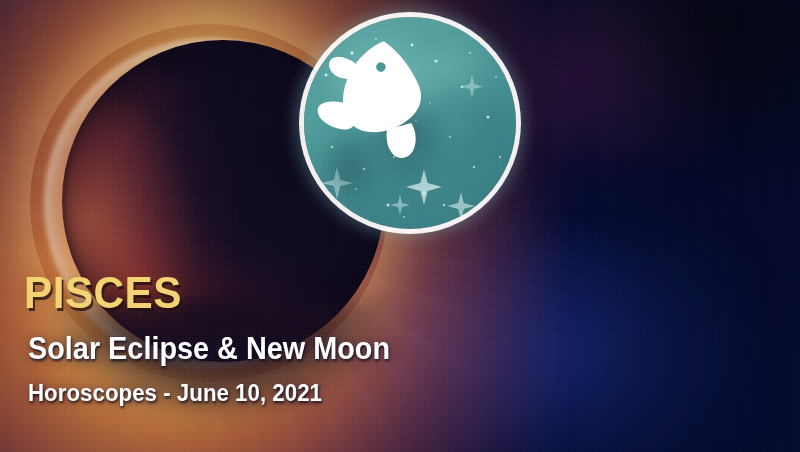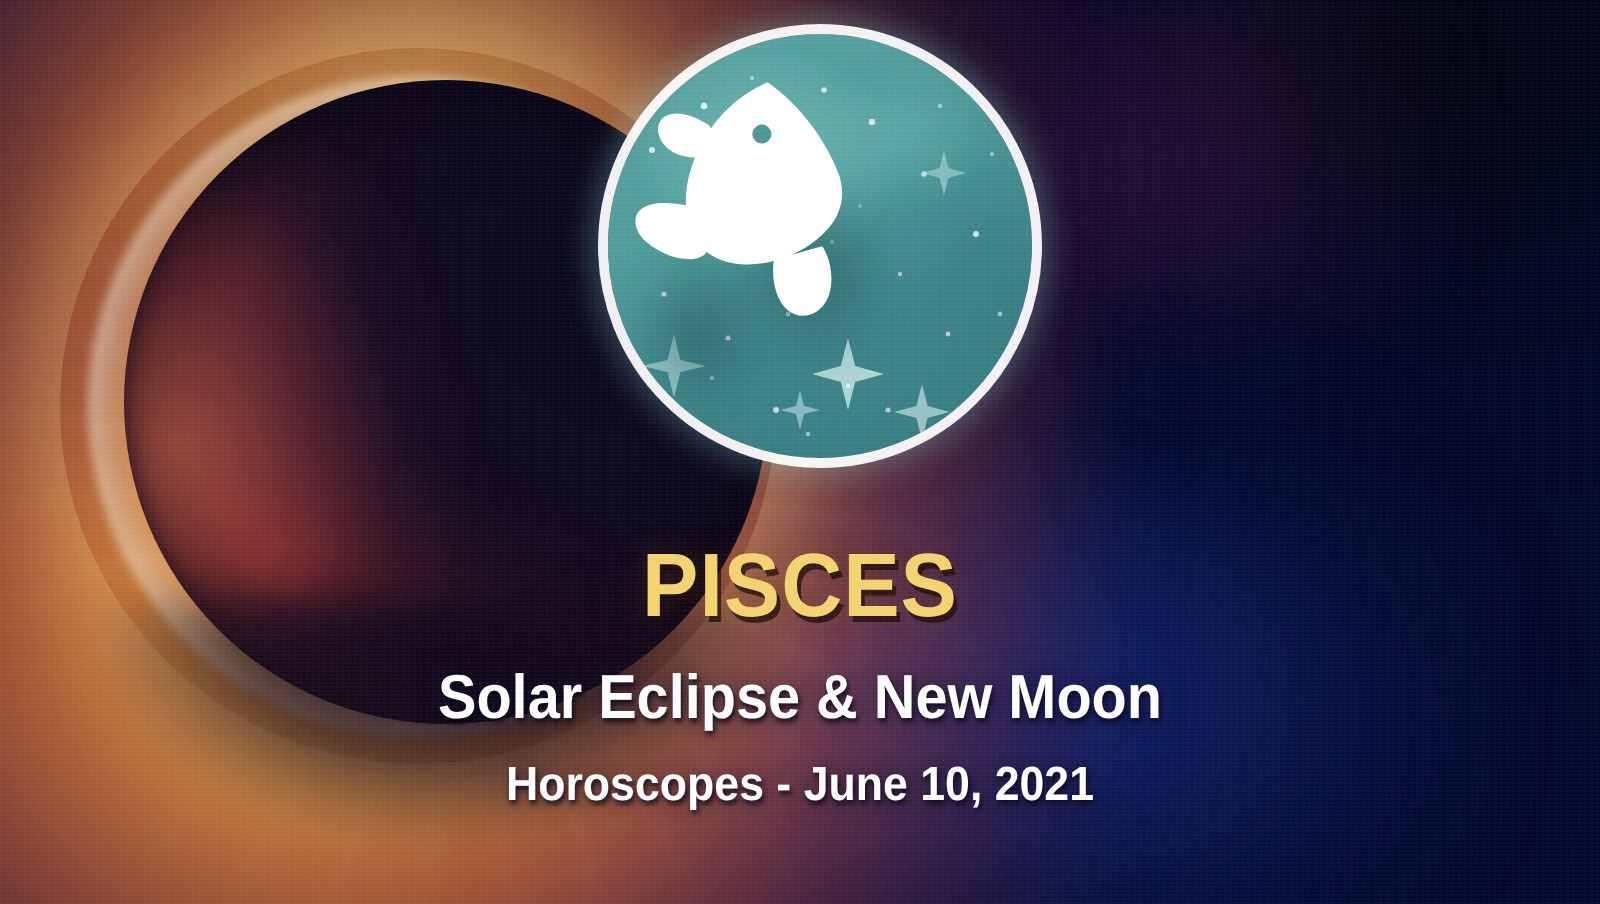--- a/index.html
+++ b/index.html
@@ -267,7 +267,7 @@
     left: 0;
     top: 268px;
     width: 800px;
-    text-align: center;
+    text-align: left;
   }
 
   .sign-name {

